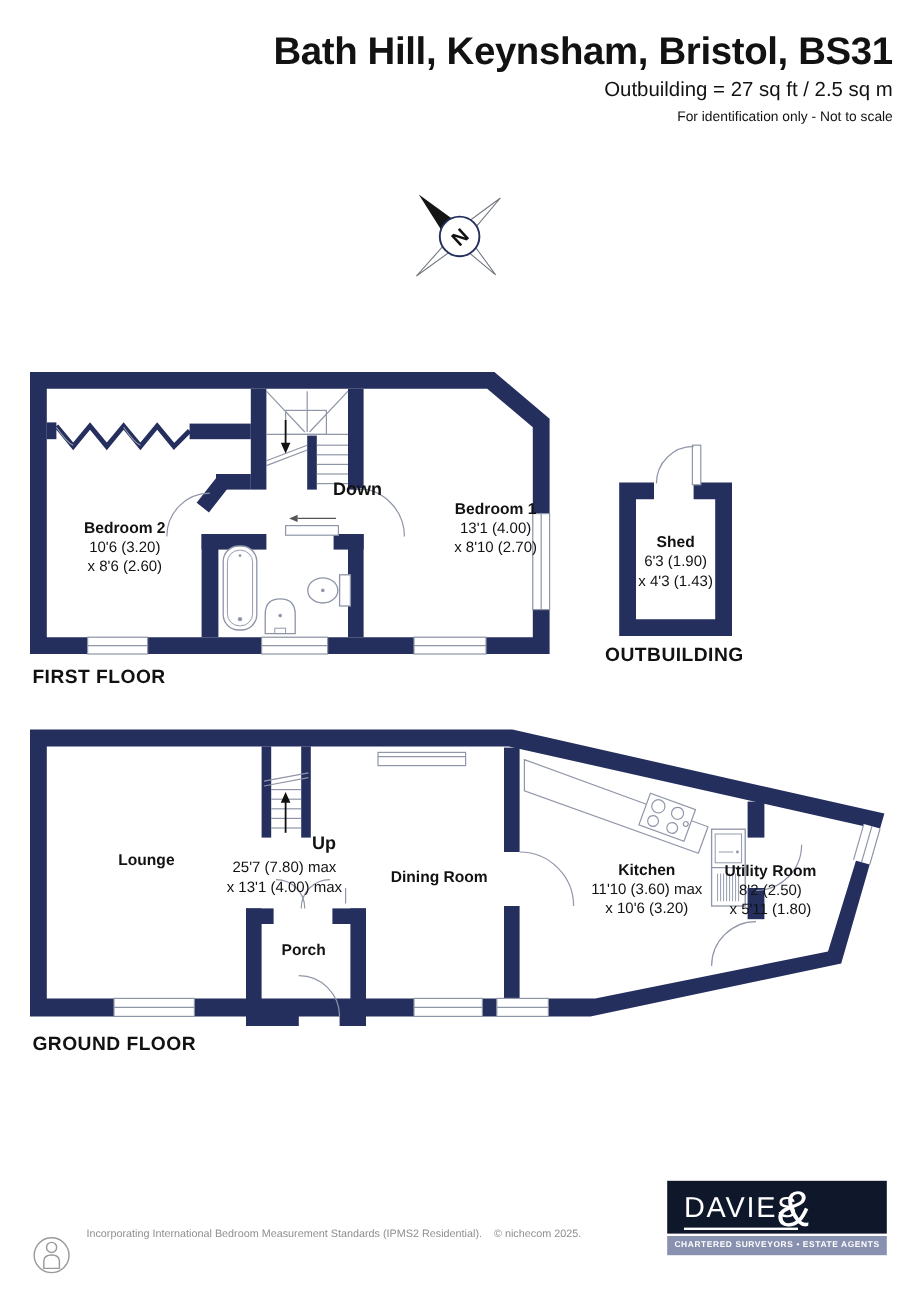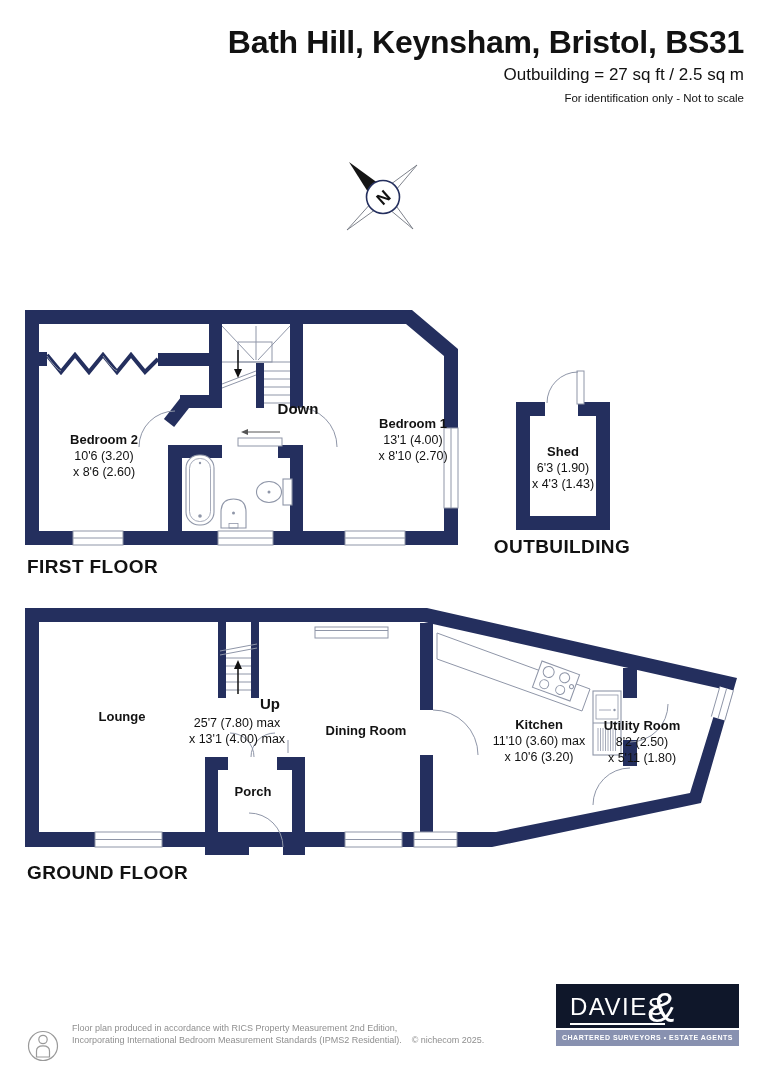--- a/index.html
+++ b/index.html
@@ -16,7 +16,7 @@
   .room-label{position:absolute;transform:translate(-50%,-50%);text-align:center;
               white-space:nowrap;font-size:12.5px;line-height:16px;}
   .room-label .rname{font-weight:bold;font-size:13px;}
-  .floor-title{position:absolute;font-weight:bold;font-size:19px;letter-spacing:0.4px;}
+  .floor-title{position:absolute;font-weight:bold;font-size:16px;letter-spacing:0.4px;}
   .floor-title.centered{transform:translate(-50%,-50%);}
   .stair-label{position:absolute;transform:translate(-50%,-50%);font-weight:bold;font-size:15px;padding-left:40px;}
   

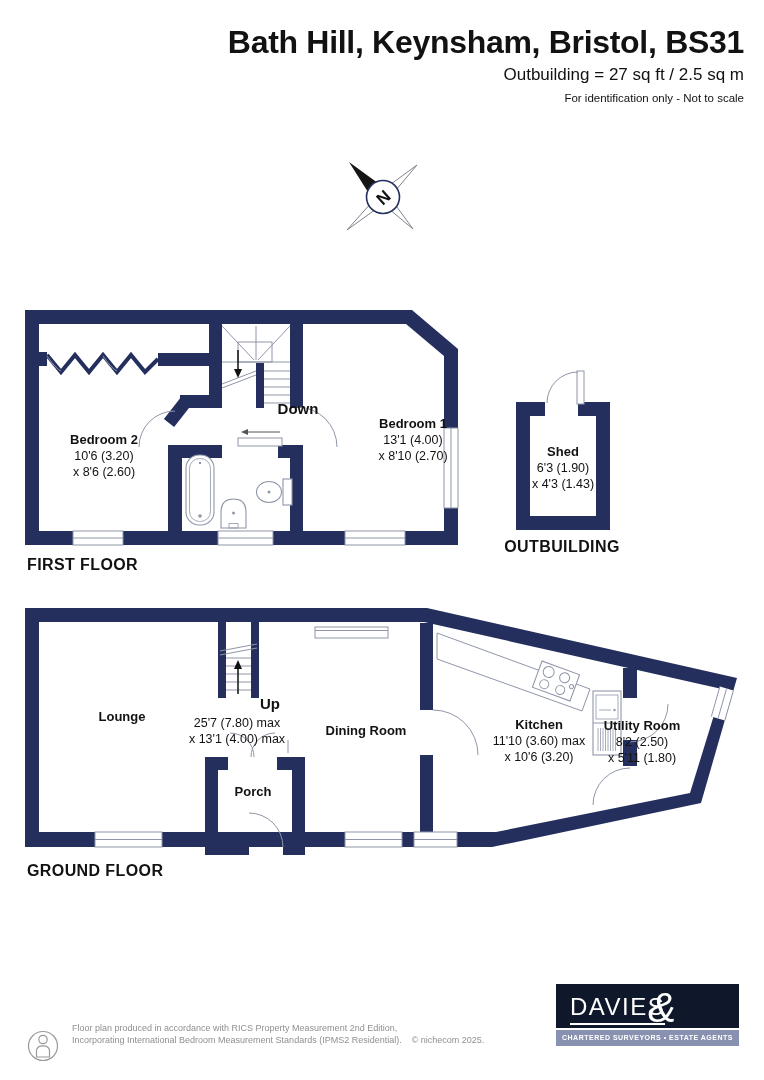--- a/index.html
+++ b/index.html
@@ -277,7 +277,6 @@
 <div class="floor-title" style="left:27px;top:862px;">GROUND FLOOR</div>
 
 <div class="foot-text">
-  <div>Floor plan produced in accordance with RICS Property Measurement 2nd Edition,</div>
   <div>
     <span>Incorporating International Bedroom Measurement Standards (IPMS2 Residential).</span><span class="sp">© nichecom 2025.</span>
   </div>

